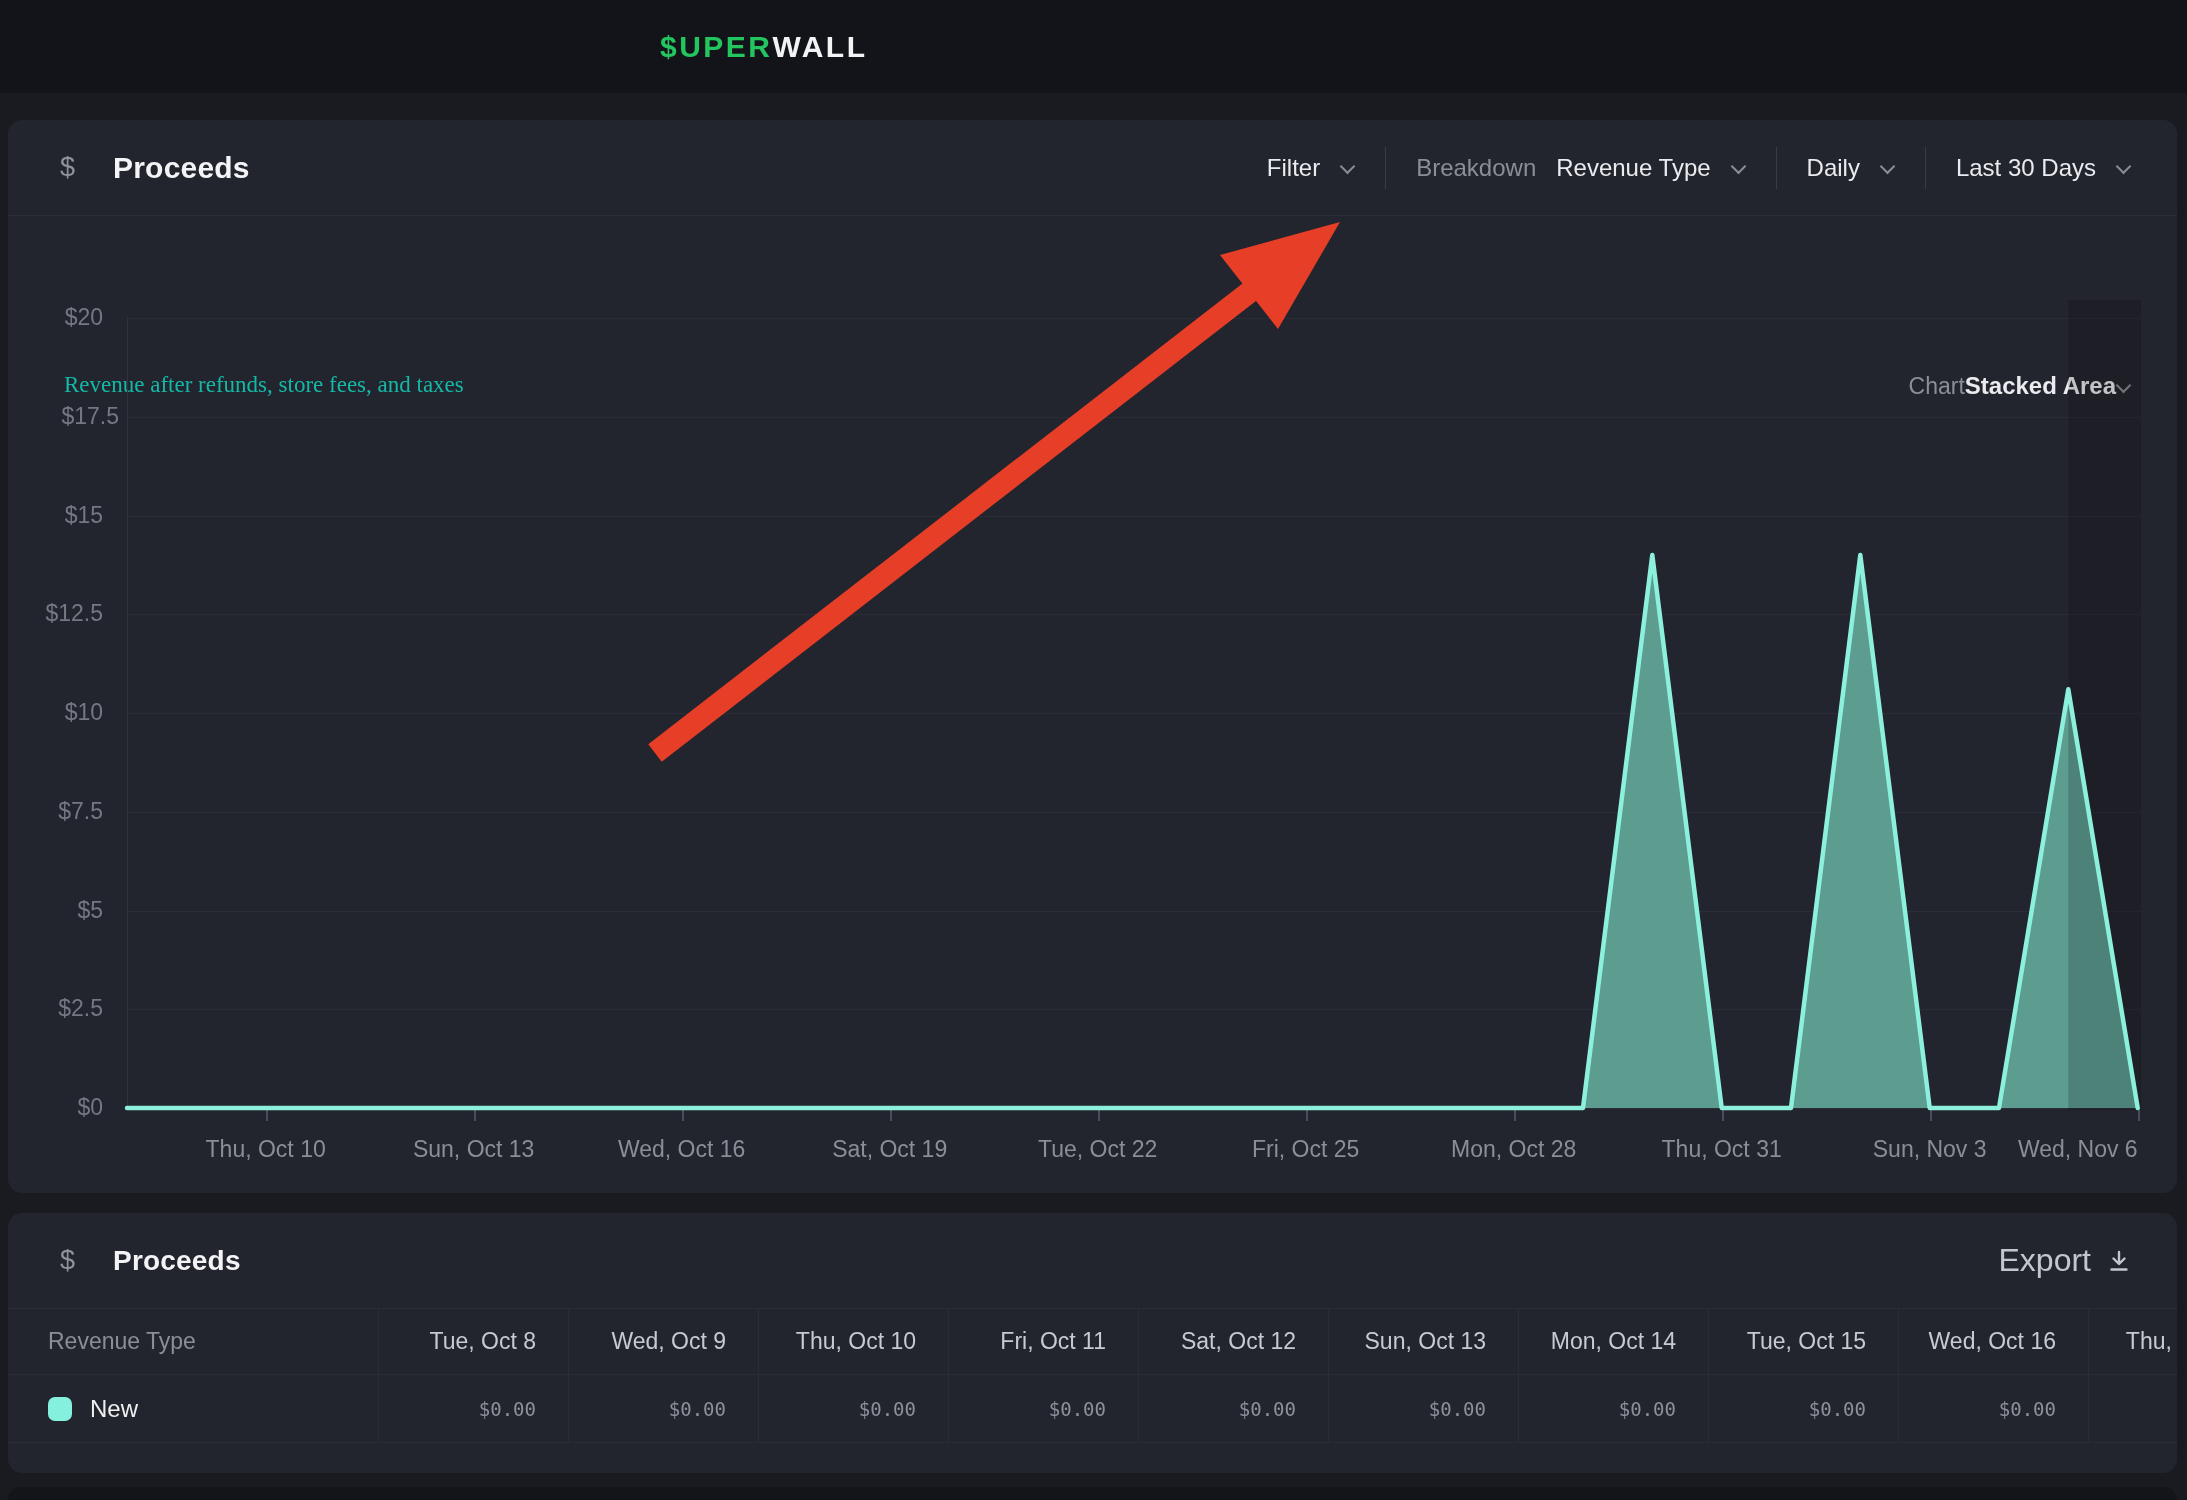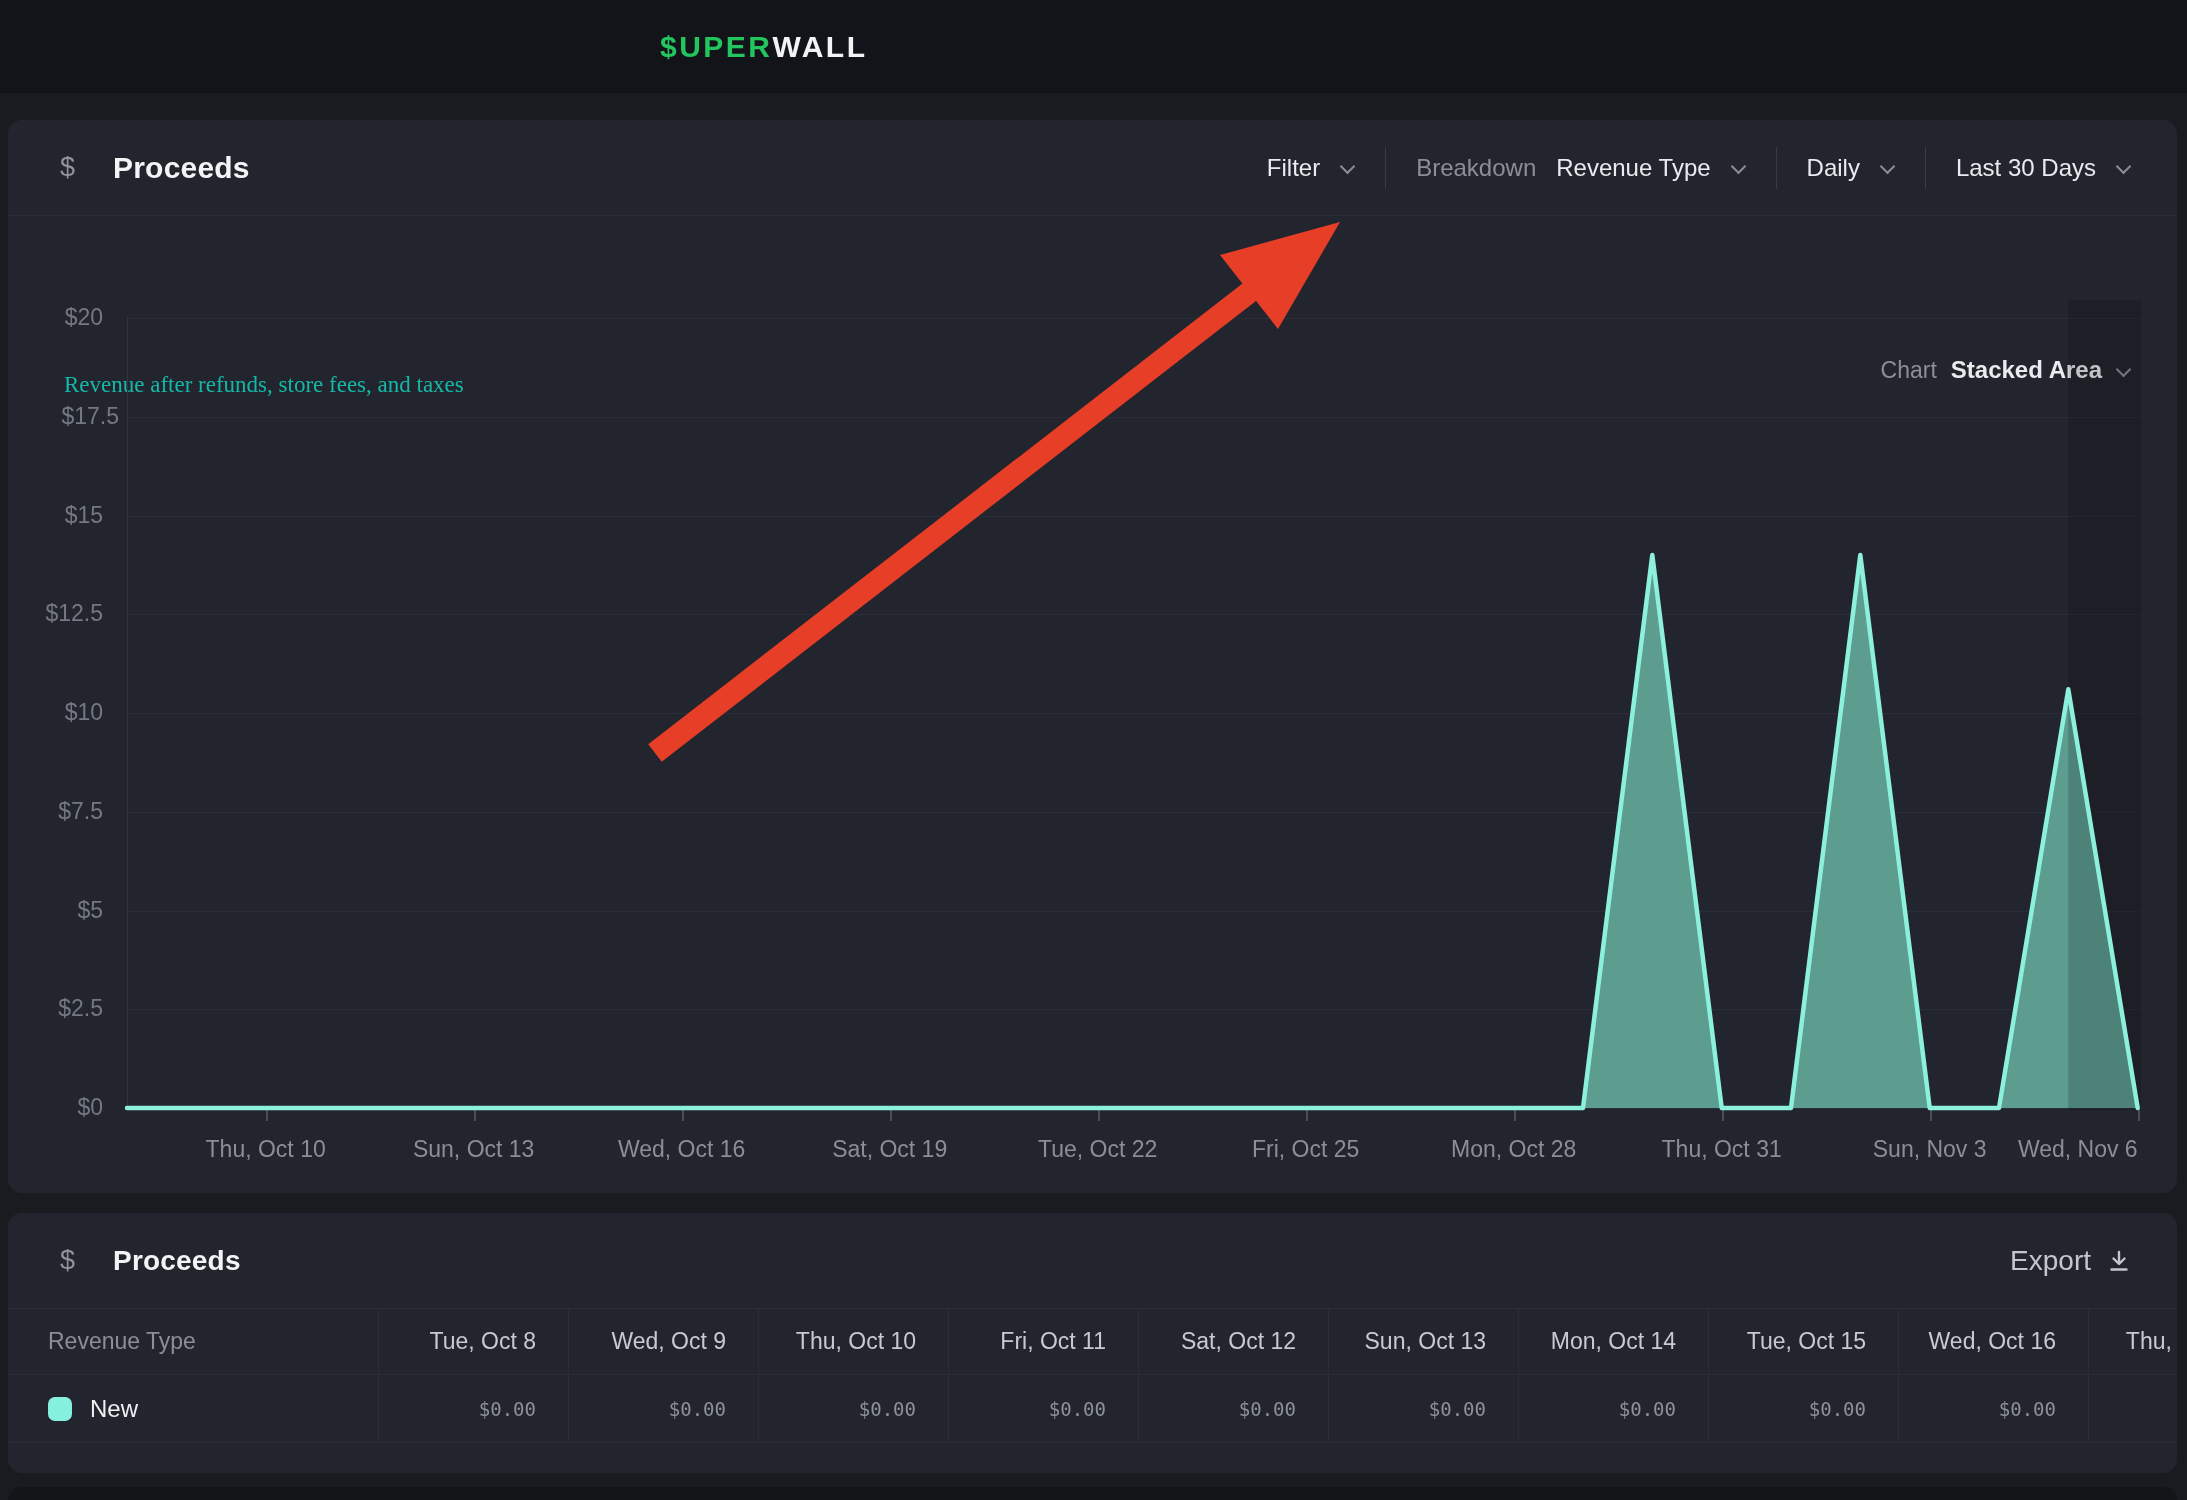--- a/index.html
+++ b/index.html
@@ -35,8 +35,8 @@
                transform:rotate(45deg);}
   
   .subtitle{position:absolute;left:56px;top:252px;font-size:23px;color:#14b8a6;font-family:Liberation Serif, serif;}
-  .chart-select{position:absolute;right:46px;top:236px;display:flex;align-items:center;
-                gap:14px;cursor:pointer;}
+  .chart-select{position:absolute;right:46px;top:252px;display:flex;align-items:center;
+                cursor:pointer;}
   .chart-select .muted{font-size:23px;color:#8b8e97;}
   .chart-select .val{font-size:24px;font-weight:600;color:#e9ebee;}
   

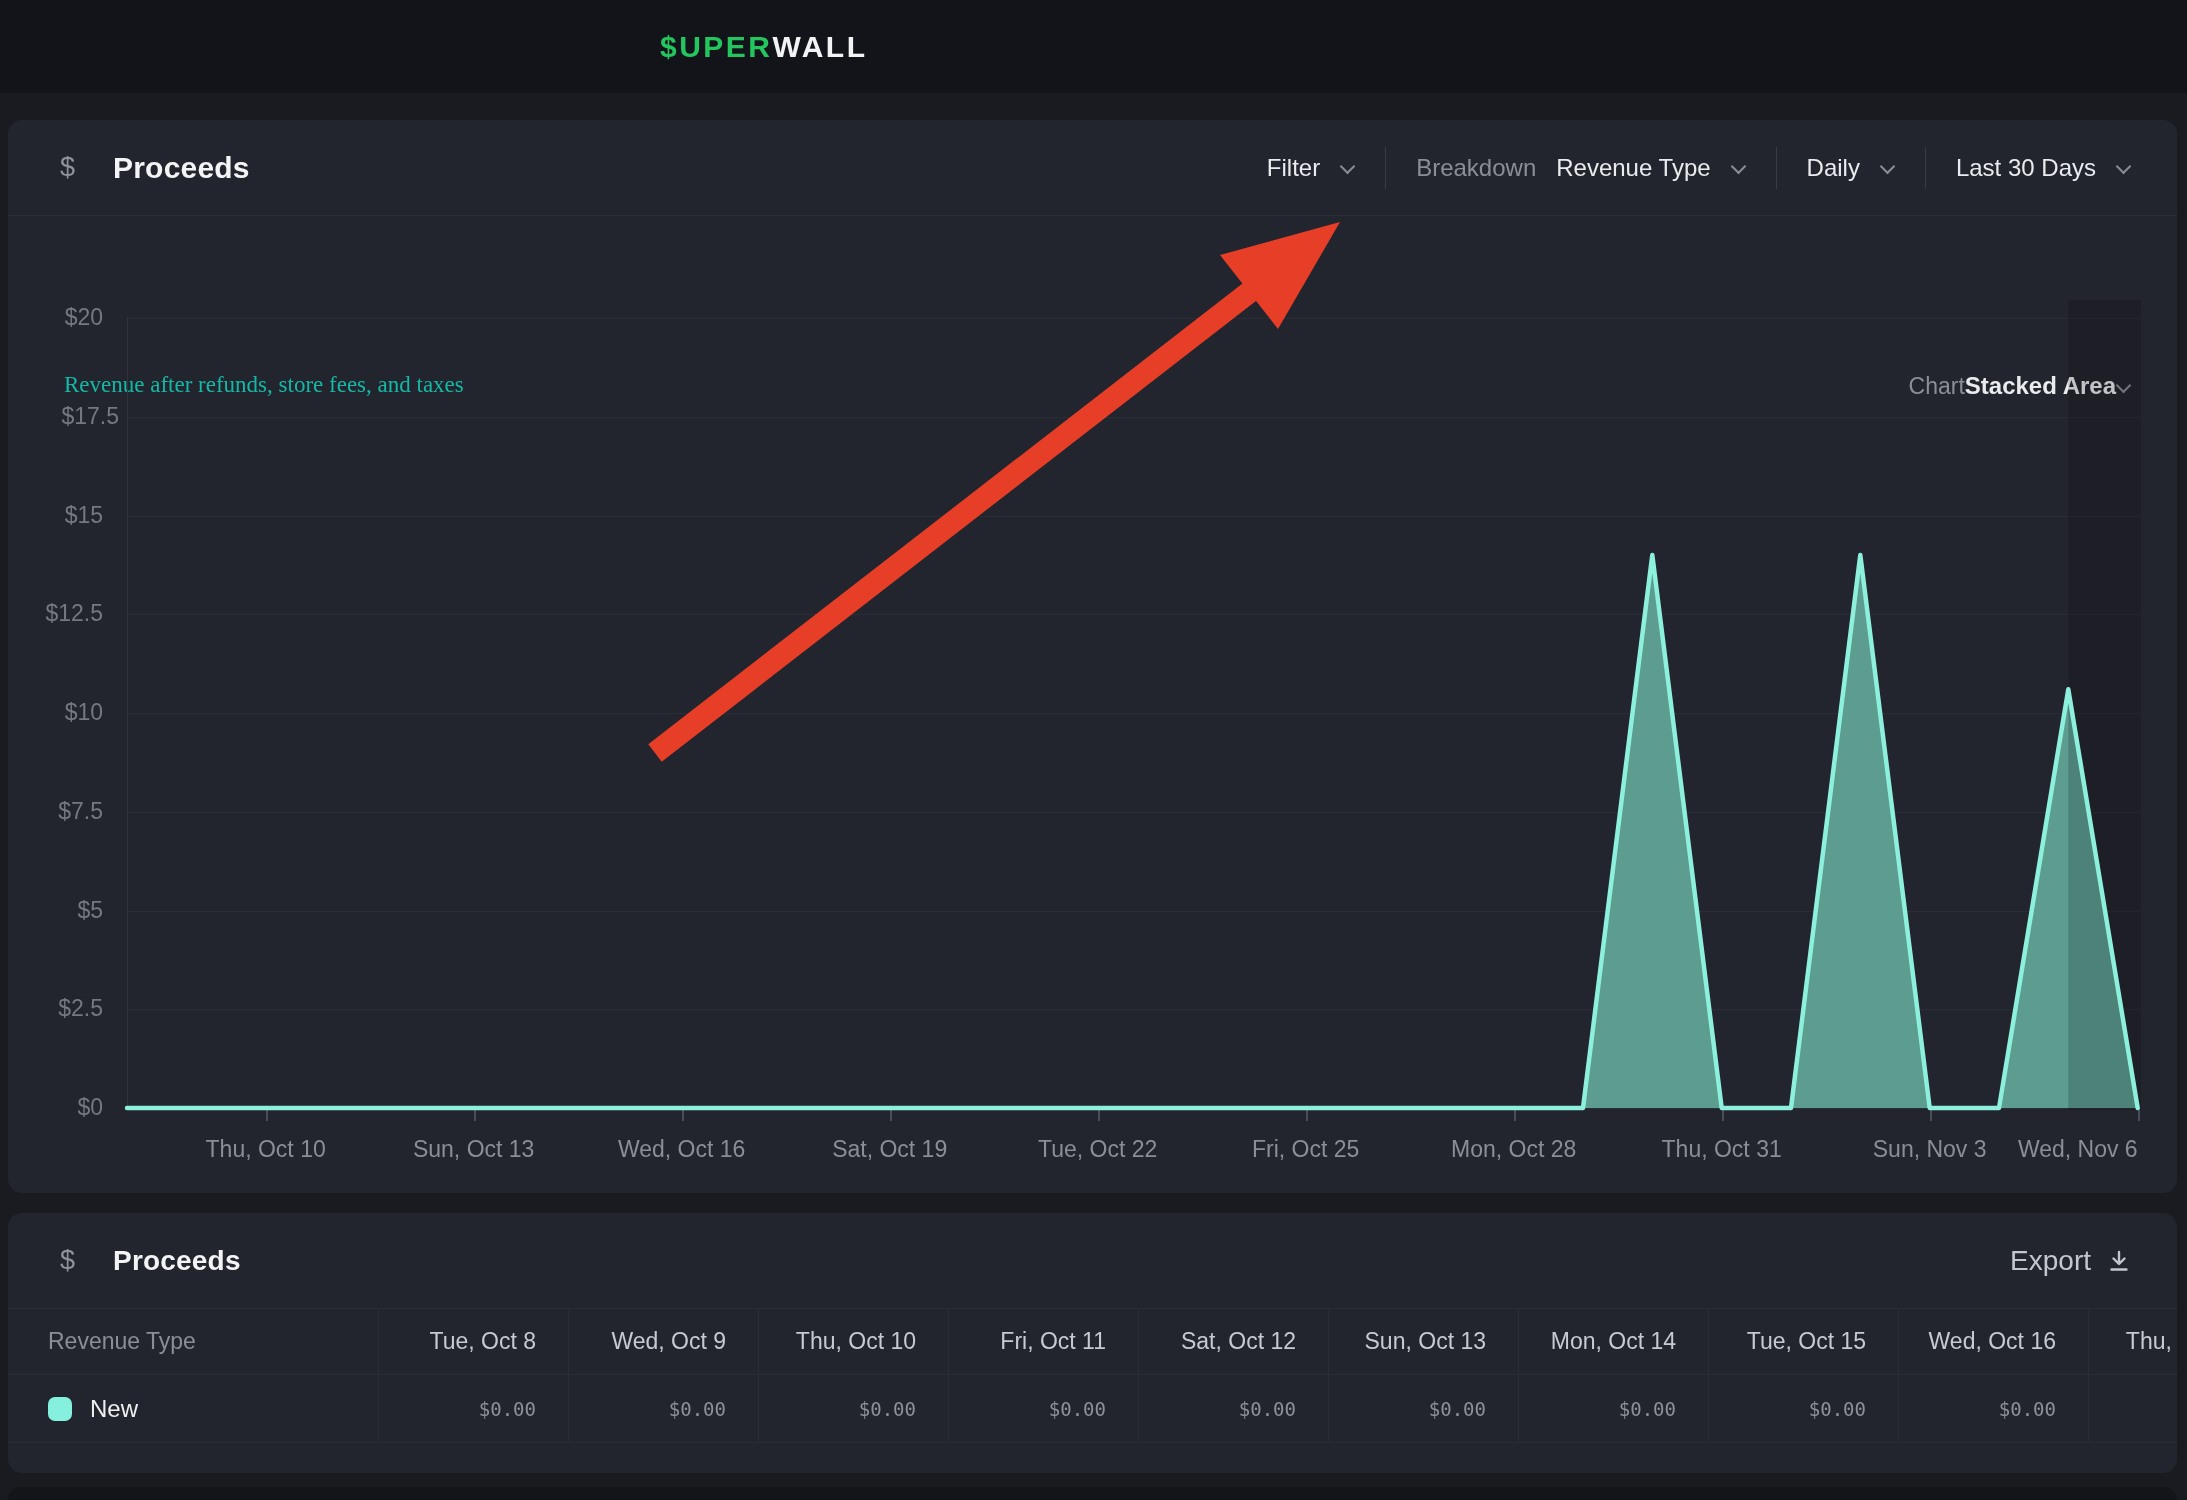--- a/index.html
+++ b/index.html
@@ -62,7 +62,7 @@
   .row-label{font-size:24px;font-weight:500;color:#edeff1;}
   
   .export-btn{display:flex;align-items:center;gap:16px;cursor:pointer;}
-  .export-label{font-size:28px;color:#c3c6cc;}
+  .export-label{font-size:32px;color:#c3c6cc;}
 </style>
 </head>
 <body>

